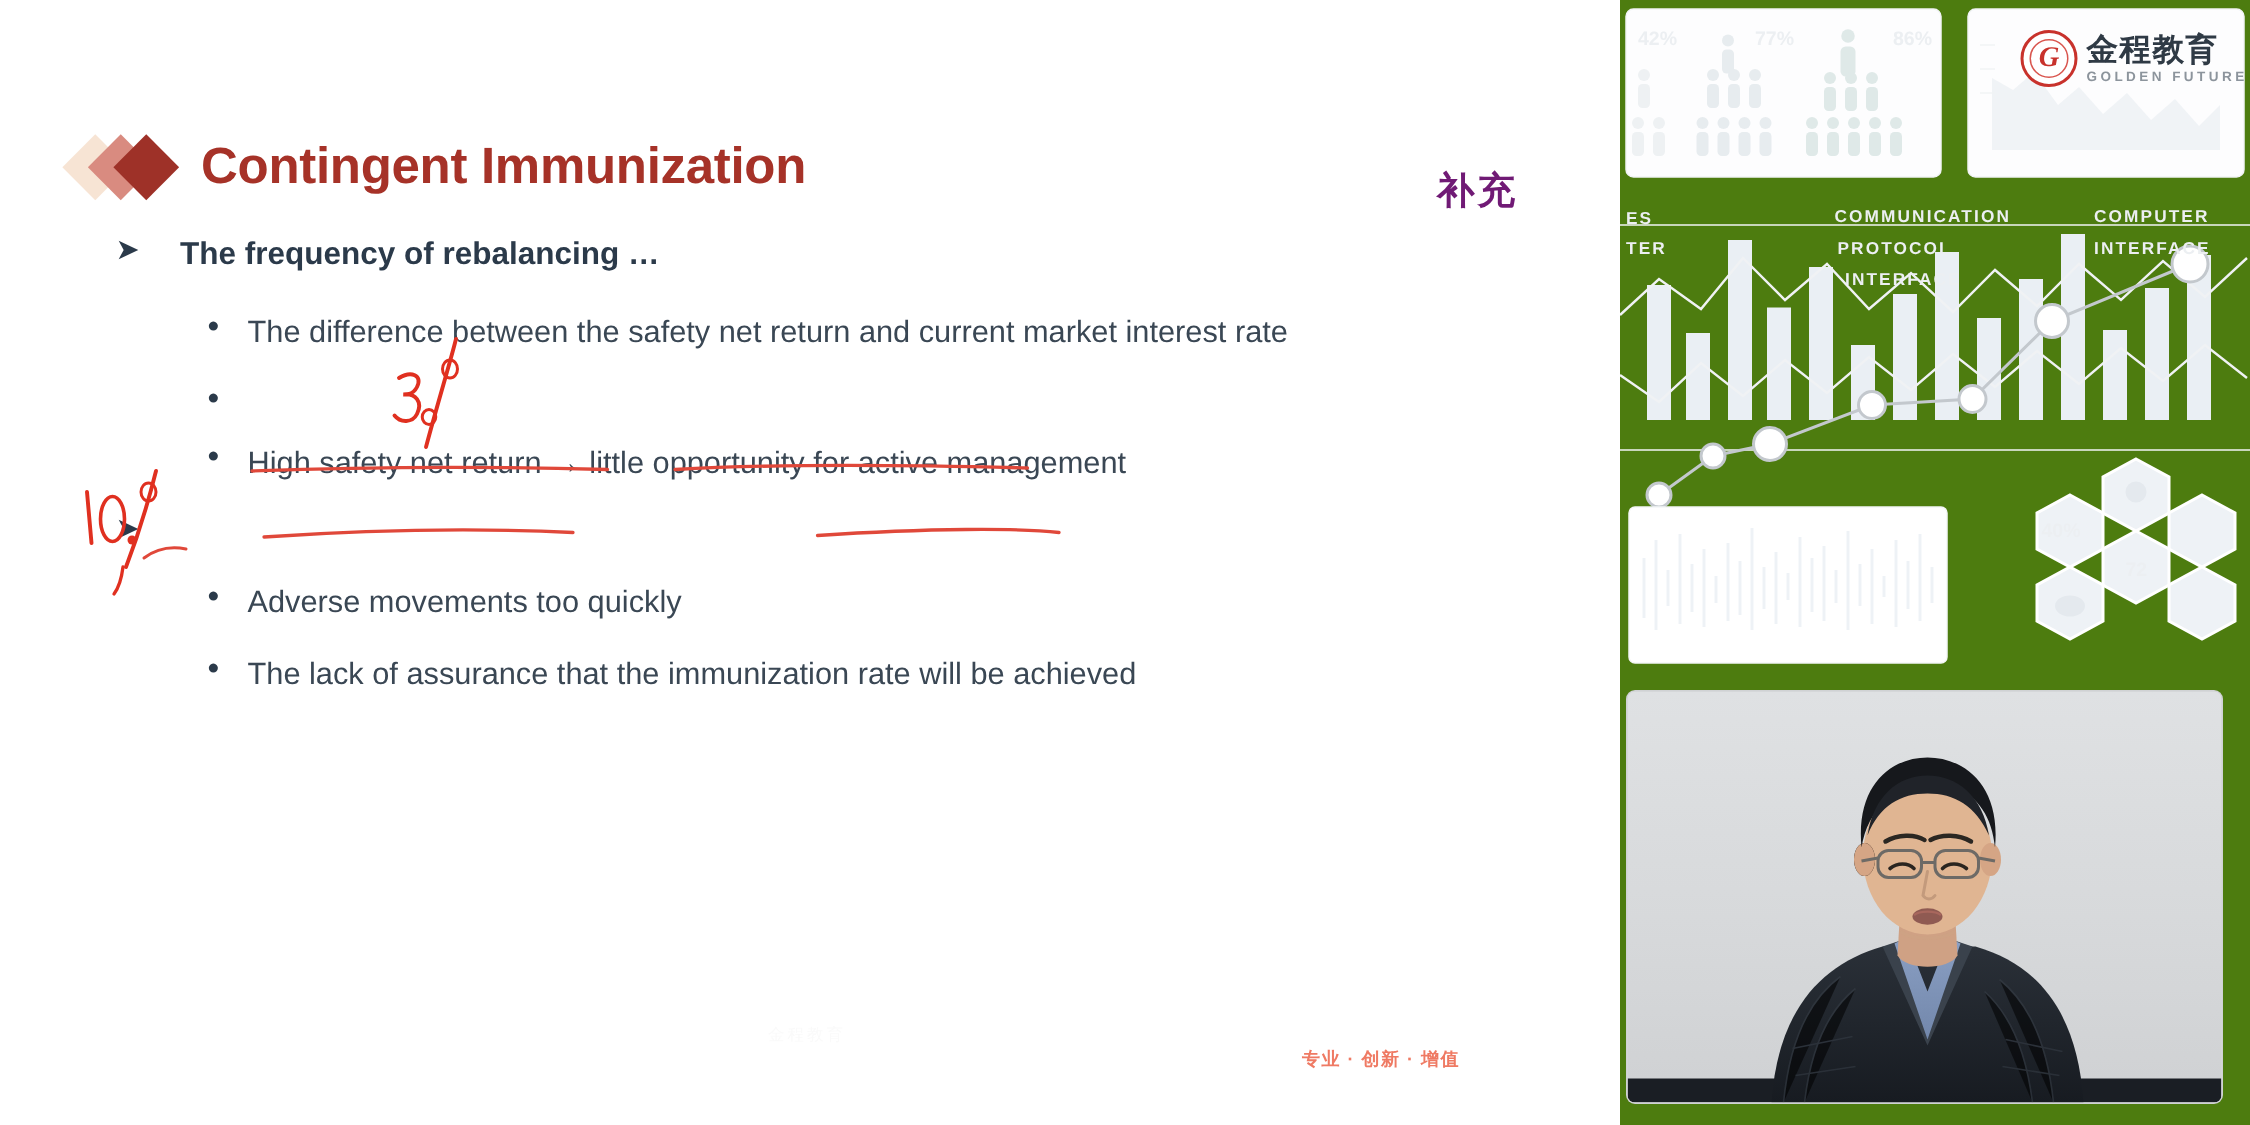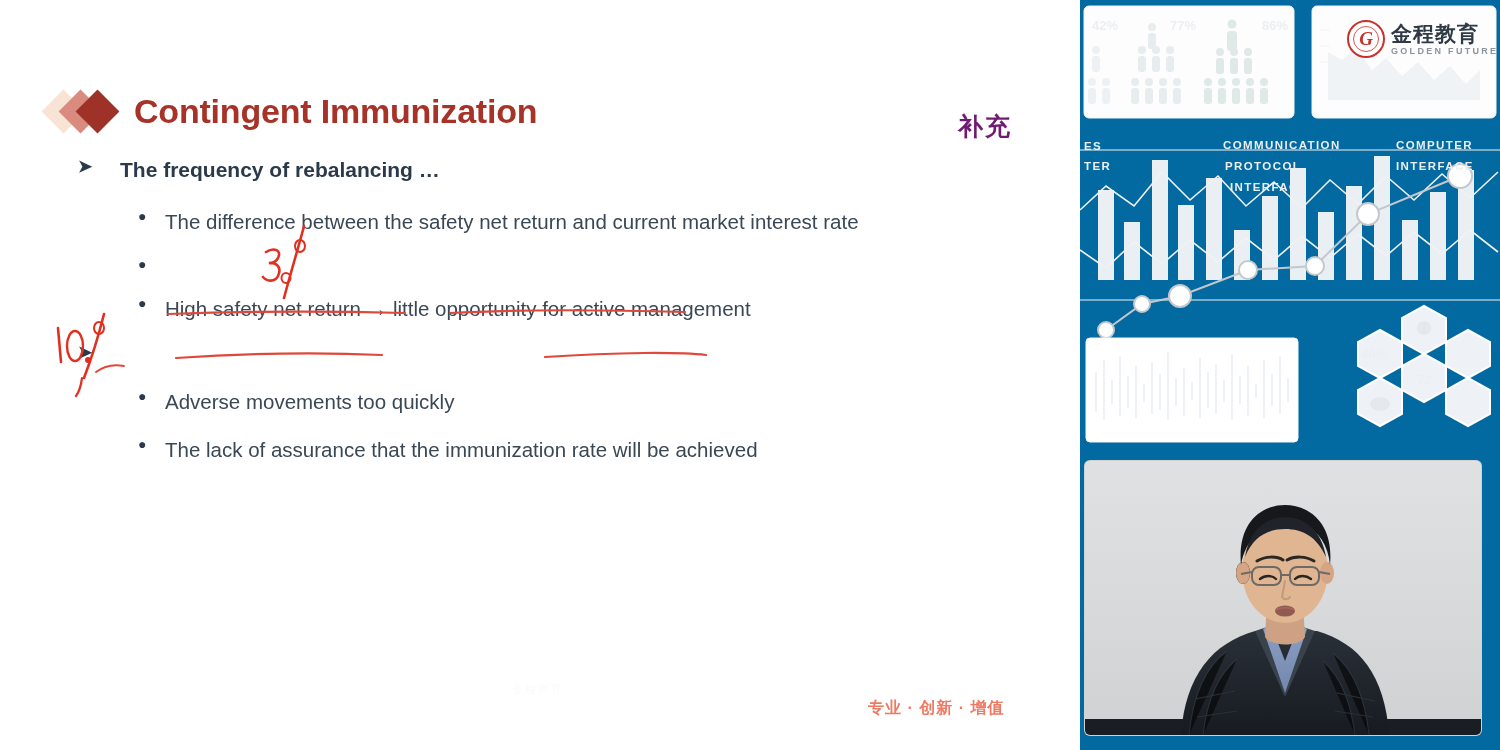--- a/index.html
+++ b/index.html
@@ -153,7 +153,7 @@
     top: 0;
     width: 420px;
     height: 750px;
-    background: #0369a1;
+    background: #4d7c0f;
     overflow: hidden;
   }
 

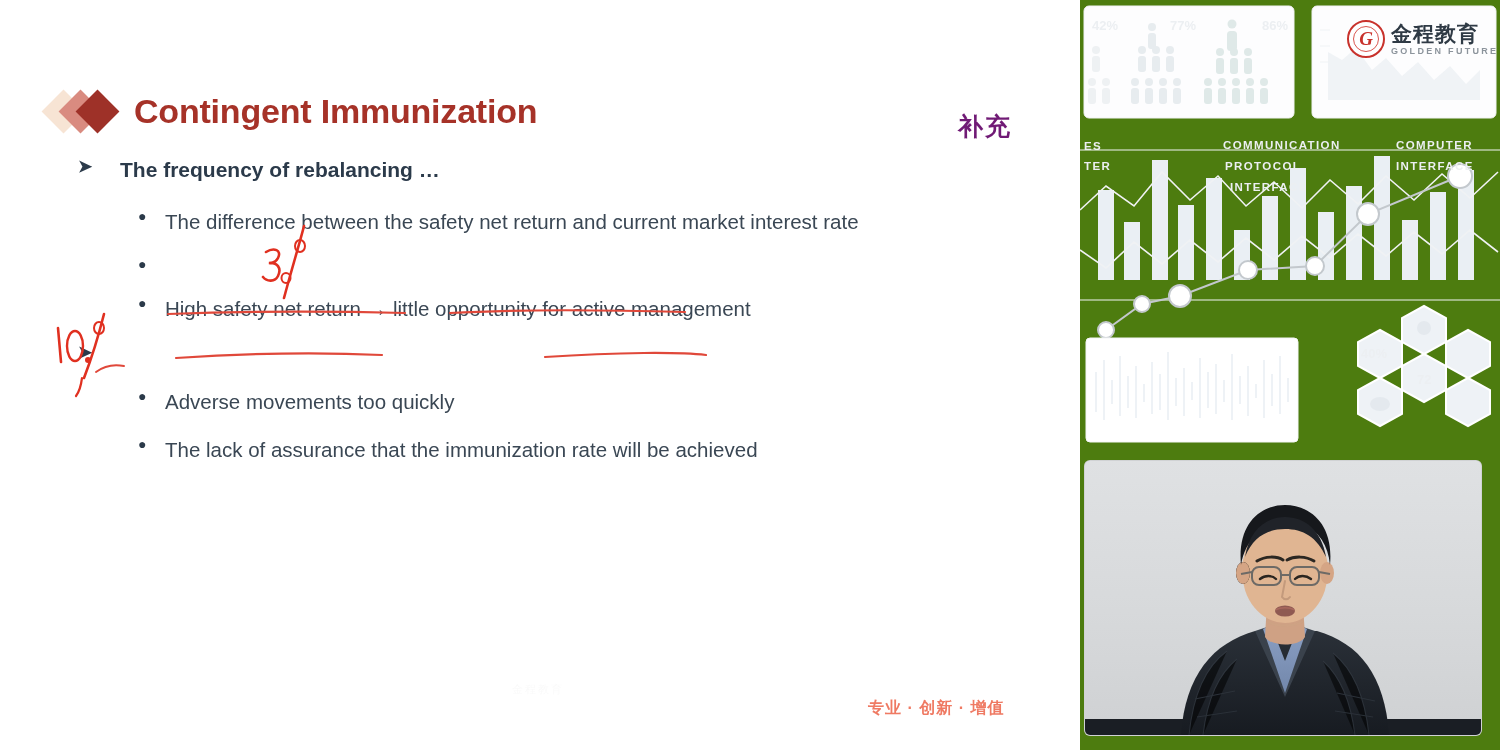--- a/index.html
+++ b/index.html
@@ -131,7 +131,7 @@
     position: absolute;
     left: 868px;
     top: 698px;
-    font-size: 16px;
+    font-size: 12px;
     font-weight: bold;
     color: #ef7a63;
     letter-spacing: 1px;

